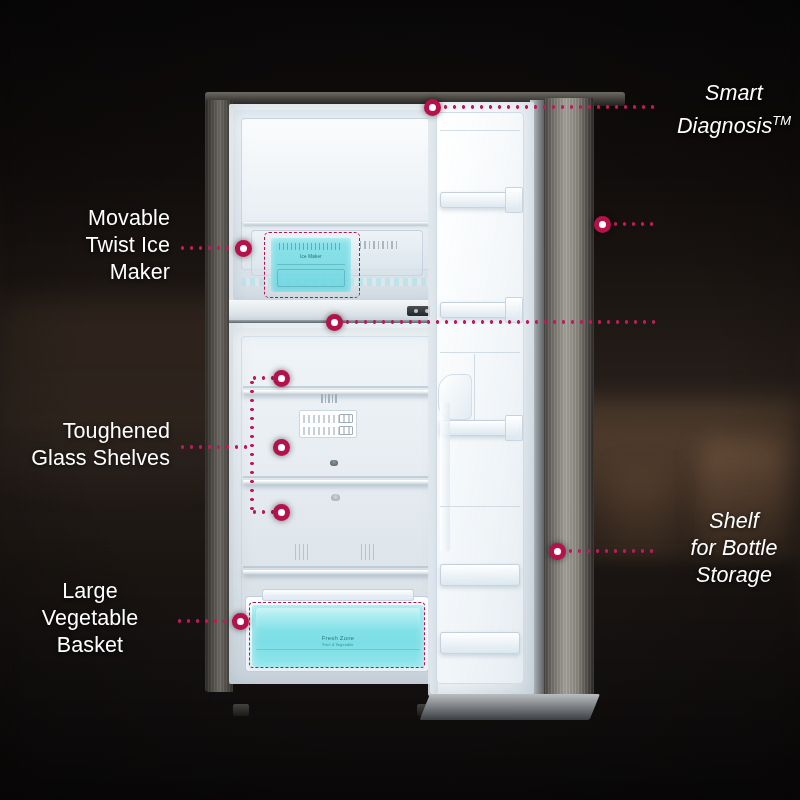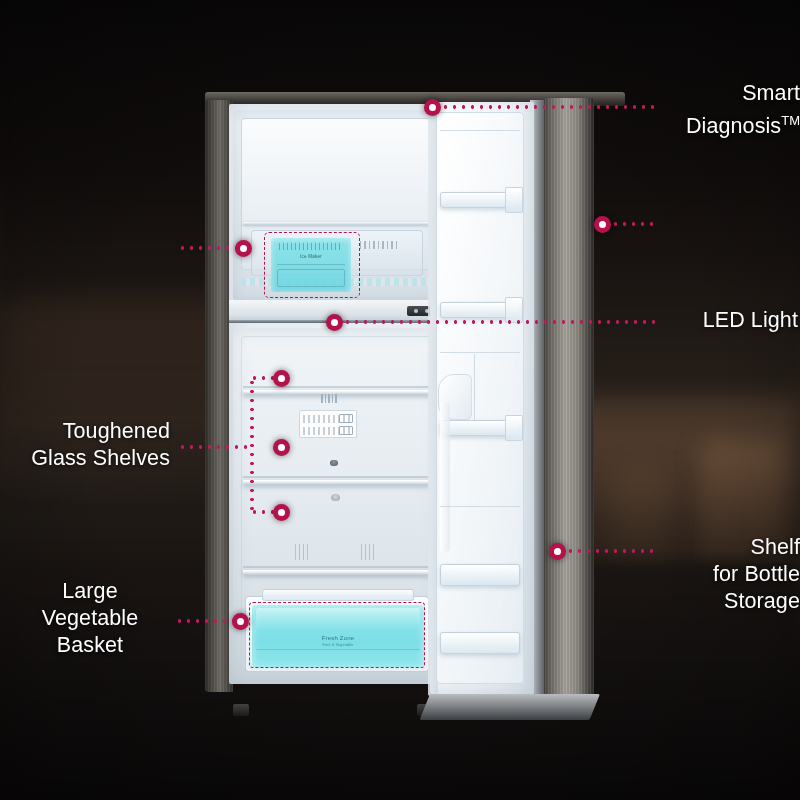--- a/index.html
+++ b/index.html
@@ -223,7 +223,7 @@
     letter-spacing:.1px;text-shadow:0 1px 4px rgba(0,0,0,.75);white-space:pre-line;}
   .label.right-al{text-align:right;}
   .label.center-al{text-align:center;}
-  .label.left-al{text-align:right;}
+  .label.left-al{text-align:center;font-style:italic;}
   .tm{font-size:13px;vertical-align:super;letter-spacing:0;}
 </style>
 </head>

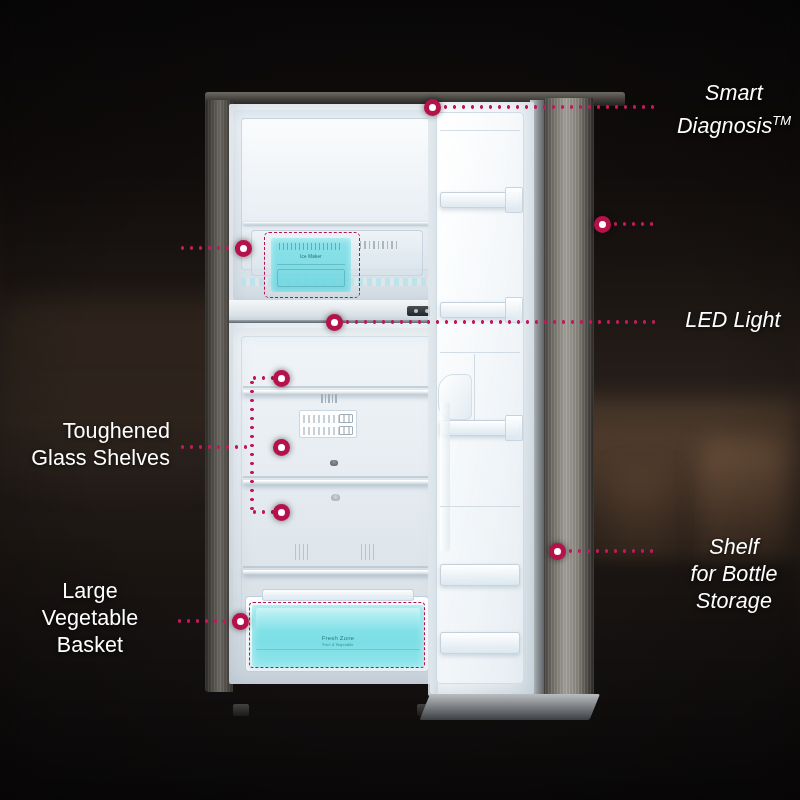--- a/index.html
+++ b/index.html
@@ -377,6 +377,9 @@
 for Bottle
 Storage</div>
 
+  <div class="label right-al" style="left:10px;top:205px;width:160px;">Movable
+Twist Ice
+Maker</div>
 
   <div class="label center-al" style="left:10px;top:578px;width:160px;">Large
 Vegetable

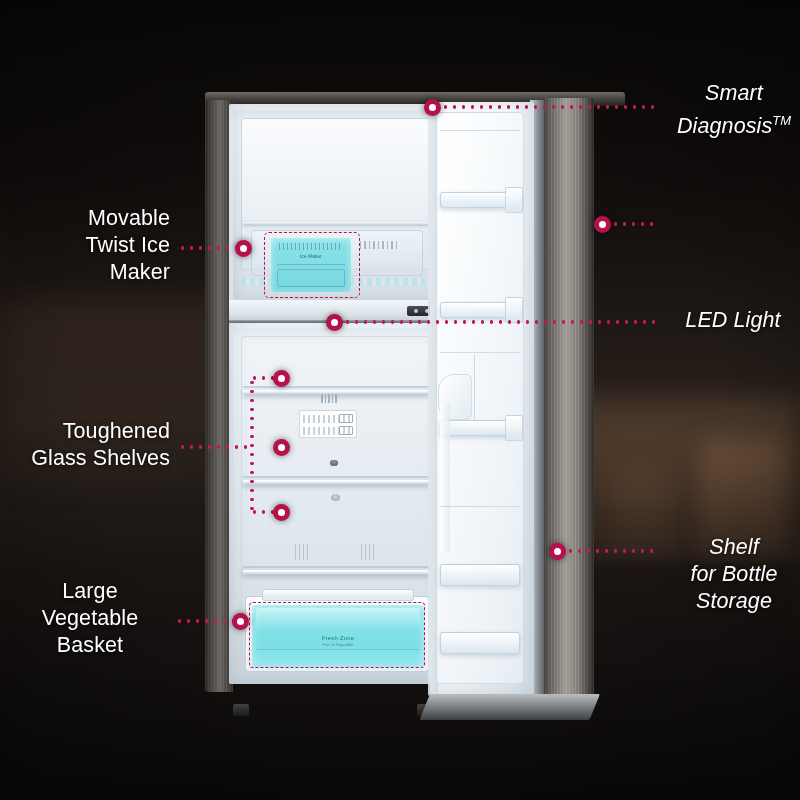--- a/index.html
+++ b/index.html
@@ -371,7 +371,6 @@
 Diagnosis</span><span class="tm">TM</span></div>
 
 
-  <div class="label left-al" style="left:668px;top:307px;width:130px;">LED Light</div>
 
   <div class="label left-al" style="left:668px;top:508px;width:132px;margin-top:26px;">Shelf
 for Bottle

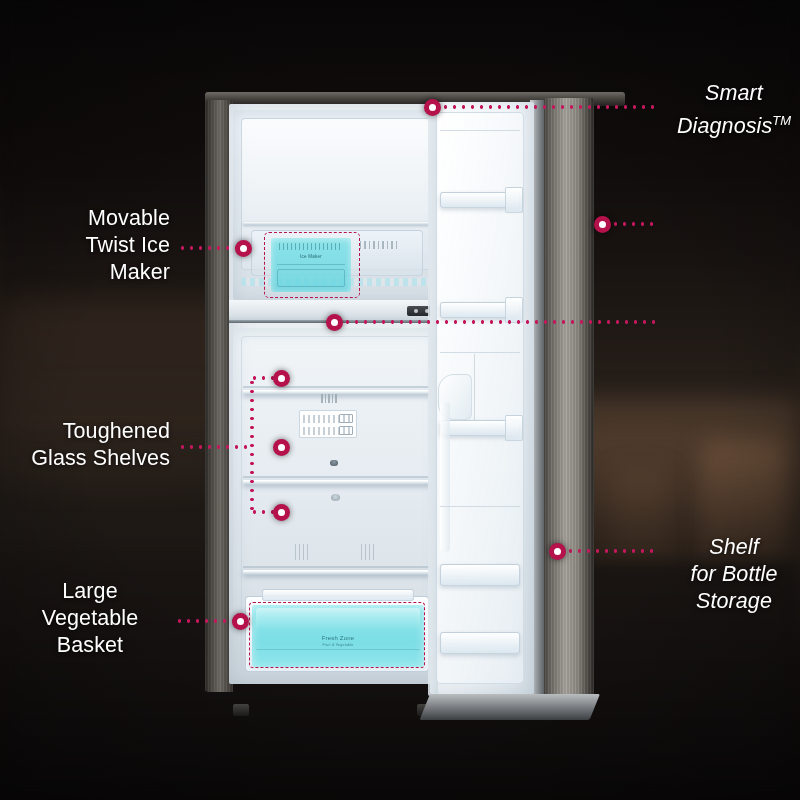--- a/index.html
+++ b/index.html
@@ -372,7 +372,7 @@
 
 
 
-  <div class="label left-al" style="left:668px;top:508px;width:132px;margin-top:26px;">Shelf
+  <div class="label left-al" style="left:668px;top:508px;width:132px;">Shelf
 for Bottle
 Storage</div>
 

